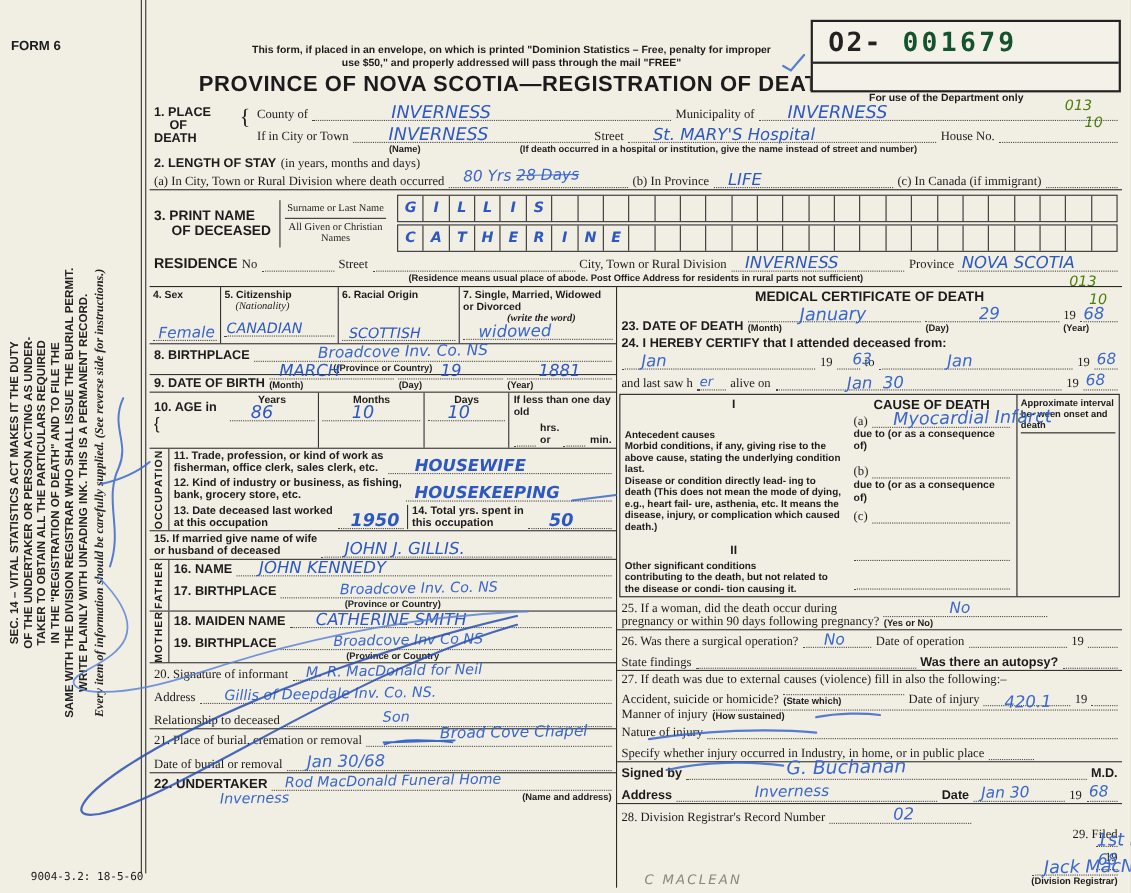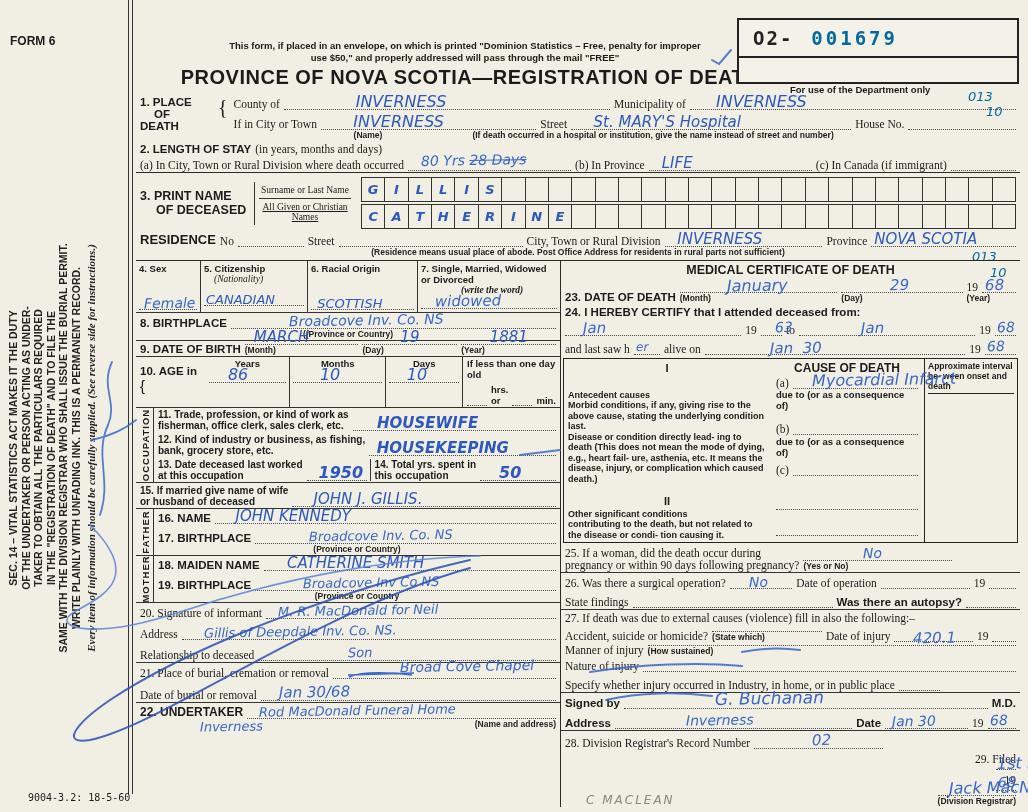--- a/index.html
+++ b/index.html
@@ -32,7 +32,7 @@
          font-family:"Liberation Sans",sans-serif;font-weight:bold;font-size:20px;letter-spacing:.5px;}
   .deptbox{position:absolute;left:737px;top:18px;width:278px;height:62px;border:2px solid #222;background:#f4f1e8;}
   .deptbox .num{height:36px;border-bottom:2px solid #222;display:flex;align-items:center;padding-left:14px;
-                font-family:"DejaVu Sans Mono",monospace;font-size:19px;font-weight:bold;}
+                font-family:"DejaVu Sans Mono",monospace;font-size:24px;font-weight:bold;}
   .deptbox .pre{color:#222;letter-spacing:2px;margin-right:18px;}
   .deptbox .ser{color:#0369a1;letter-spacing:3px;}
   .deptcap{position:absolute;left:790px;top:84px;font-family:"Liberation Sans",sans-serif;font-weight:bold;font-size:9.5px;}

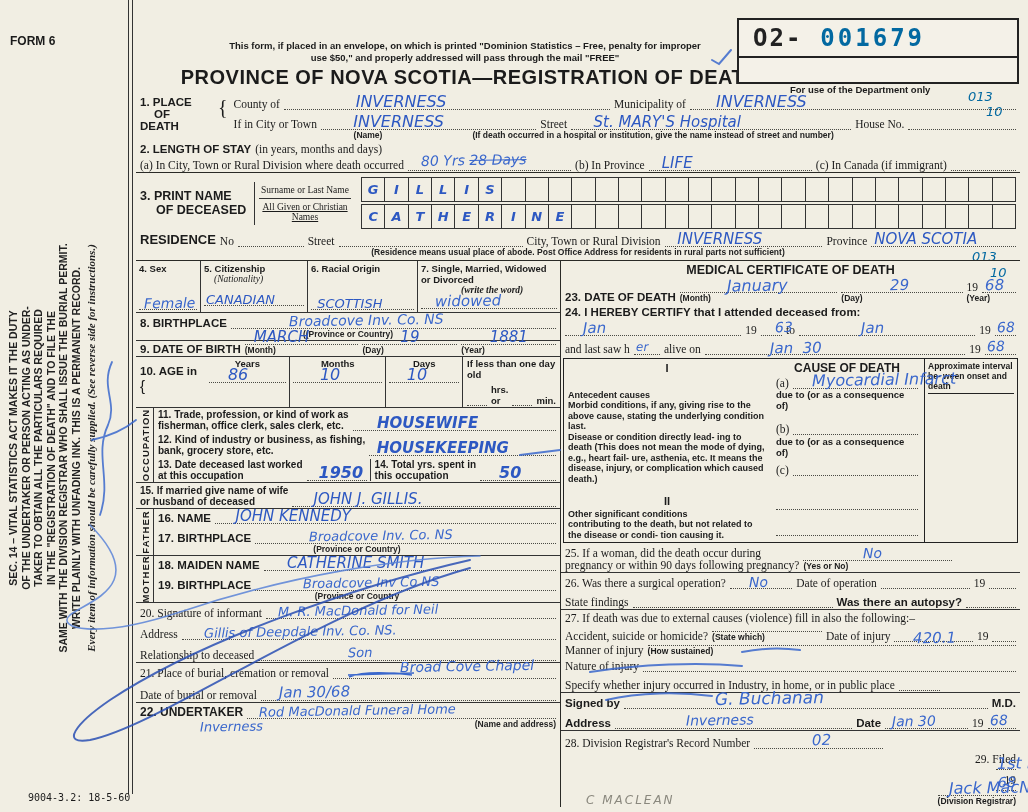--- a/index.html
+++ b/index.html
@@ -34,7 +34,7 @@
   .deptbox .num{height:36px;border-bottom:2px solid #222;display:flex;align-items:center;padding-left:14px;
                 font-family:"DejaVu Sans Mono",monospace;font-size:24px;font-weight:bold;}
   .deptbox .pre{color:#222;letter-spacing:2px;margin-right:18px;}
-  .deptbox .ser{color:#0369a1;letter-spacing:3px;}
+  .deptbox .ser{color:#14532d;letter-spacing:3px;}
   .deptcap{position:absolute;left:790px;top:84px;font-family:"Liberation Sans",sans-serif;font-weight:bold;font-size:9.5px;}
   .bluecode{position:absolute;font-family:"DejaVu Sans",sans-serif;font-style:italic;color:#0369a1;font-size:13px;line-height:13px;}
   

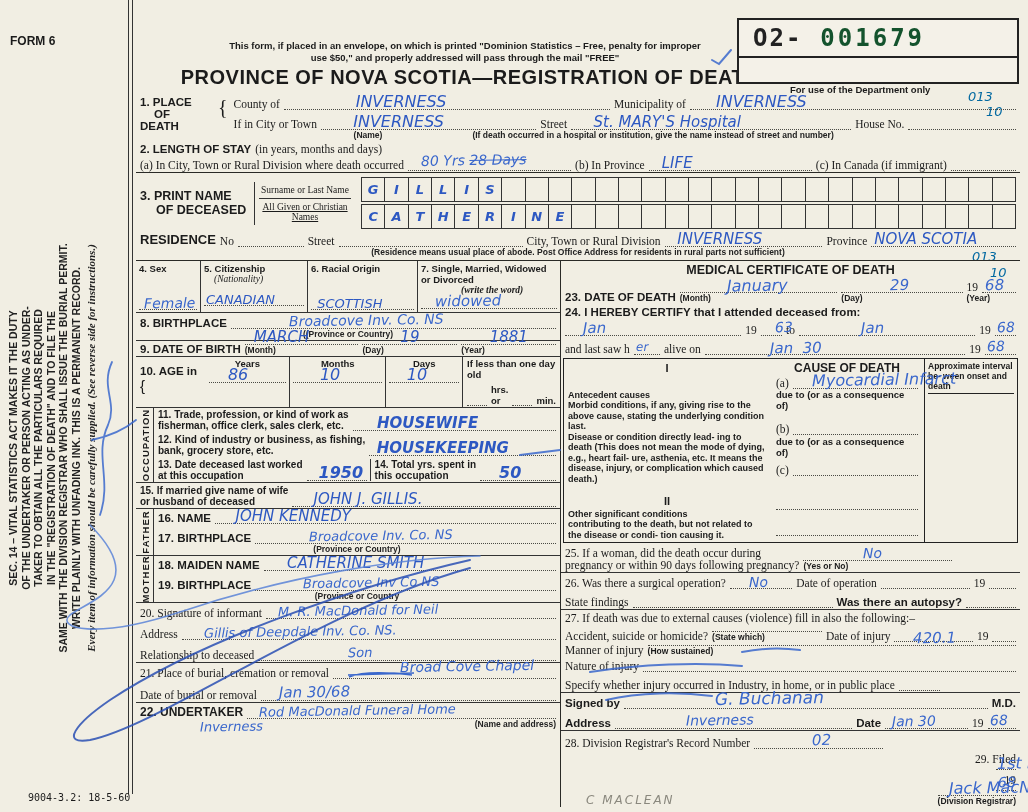--- a/index.html
+++ b/index.html
@@ -36,7 +36,7 @@
   .deptbox .pre{color:#222;letter-spacing:2px;margin-right:18px;}
   .deptbox .ser{color:#14532d;letter-spacing:3px;}
   .deptcap{position:absolute;left:790px;top:84px;font-family:"Liberation Sans",sans-serif;font-weight:bold;font-size:9.5px;}
-  .bluecode{position:absolute;font-family:"DejaVu Sans",sans-serif;font-style:italic;color:#0369a1;font-size:13px;line-height:13px;}
+  .bluecode{position:absolute;font-family:"DejaVu Sans",sans-serif;font-style:italic;color:#4d7c0f;font-size:13px;line-height:13px;}
   
   .main{position:absolute;left:136px;top:94px;width:884px;font-size:11.5px;}
   .sec{padding:2px 4px 1px 4px;}

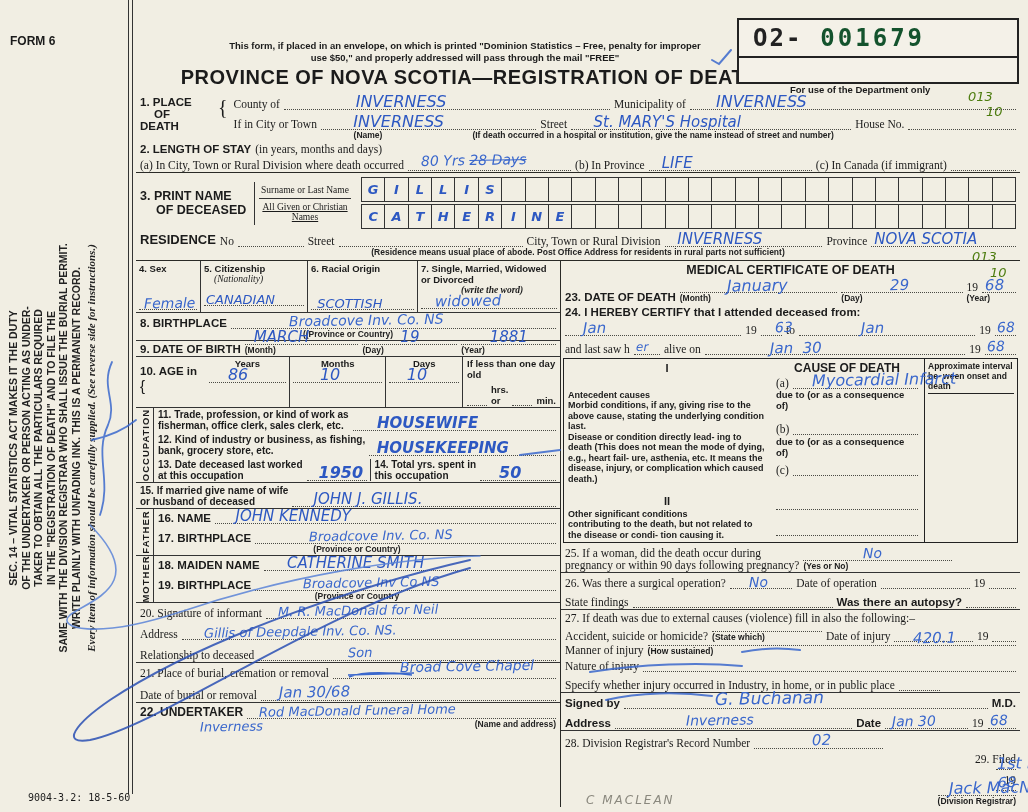--- a/index.html
+++ b/index.html
@@ -173,7 +173,7 @@
       </div>
       <div style="width:92px;text-align:center;font-size:9.5px;line-height:10px;border-left:1.2px solid #333;padding:0 4px;">
         <div style="border-bottom:1px solid #333;padding:3px 0;">Surname or Last Name</div>
-        <div style="padding:3px 0;text-decoration:underline;">All Given or Christian Names</div>
+        <div style="padding:3px 0;">All Given or Christian Names</div>
       </div>
       <div style="flex:1;">
         <div class="grid">

